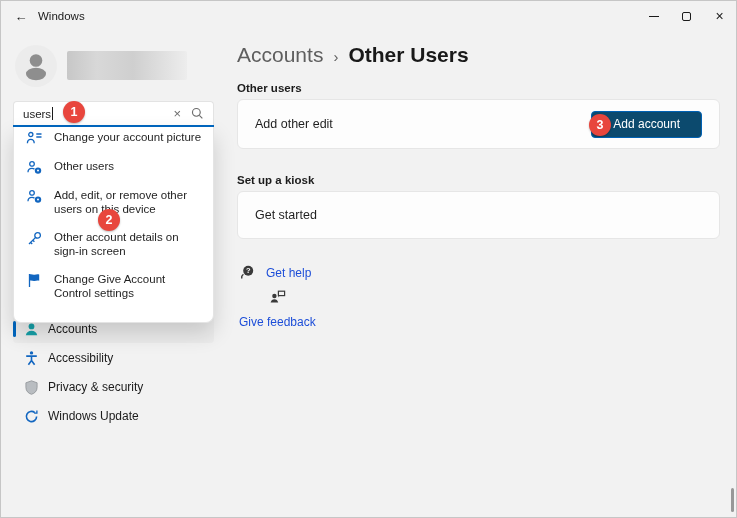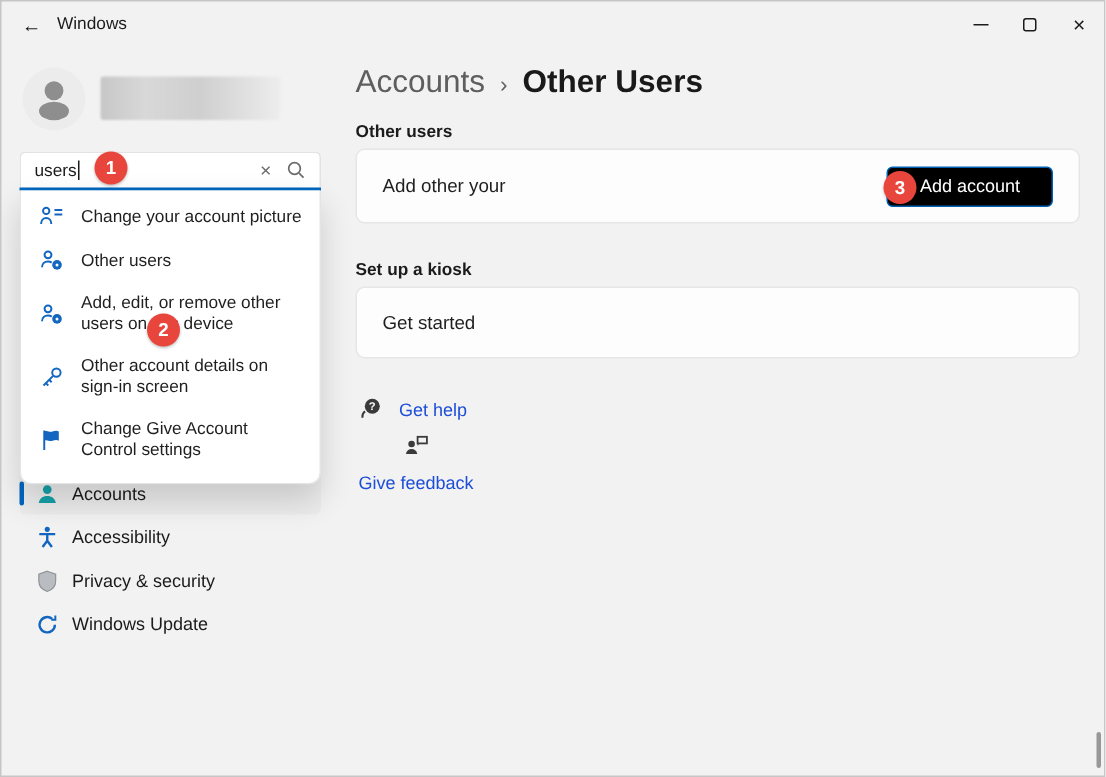--- a/index.html
+++ b/index.html
@@ -241,7 +241,7 @@
   <div class="sec-heading heading-other">Other users</div>
 
   <div class="card card-add-user">
-    <span class="card-label">Add other your</span>
+    <span class="card-label">Add other edit</span>
     <button class="btn-primary">Add account</button>
   </div>
 

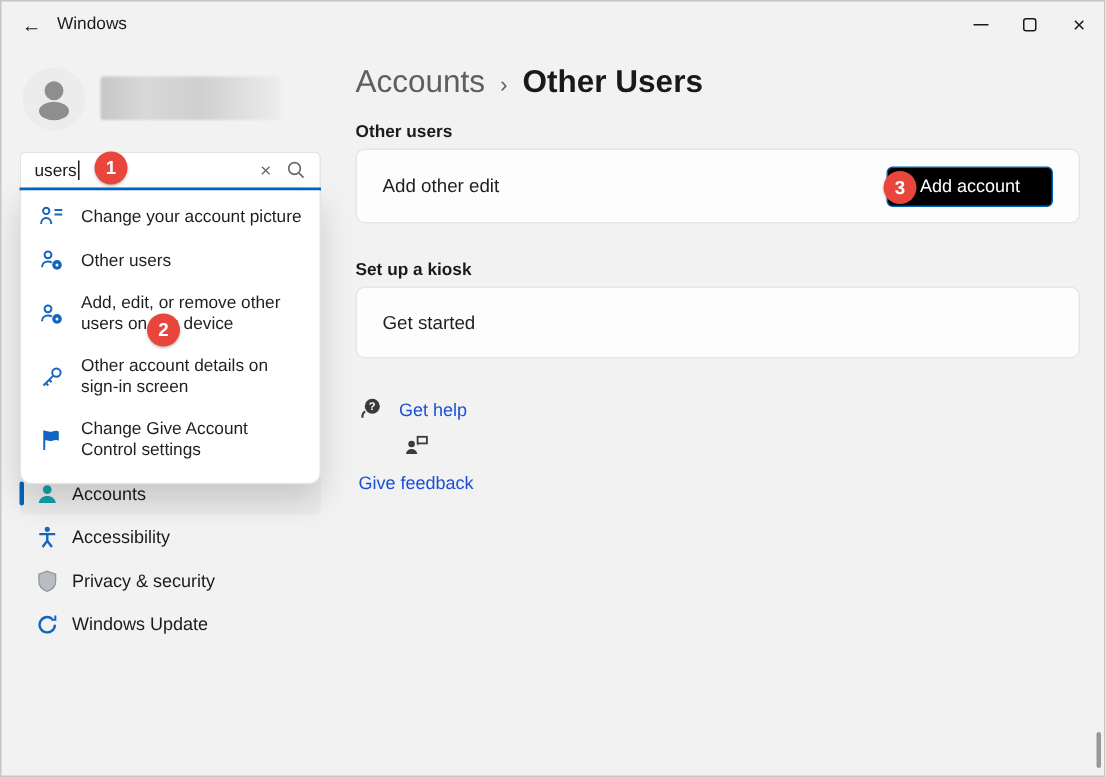--- a/index.html
+++ b/index.html
@@ -75,7 +75,7 @@
   .card-add-user { top:98px; height:50px; }
   .card-kiosk { top:190px; height:48px; }
   .card-label { font-size:12.5px; color:#1f1f1f; }
-  .btn-primary { margin-left:auto; height:27px; padding:0 21px; background:#000000;
+  .btn-primary { margin-left:auto; height:27px; padding:0 21px; background:#0c4a6e;
                  border:1px solid #0061b4; border-radius:4px; color:#ffffff;
                  font-size:12px; font-family:"Liberation Sans", sans-serif; }
 

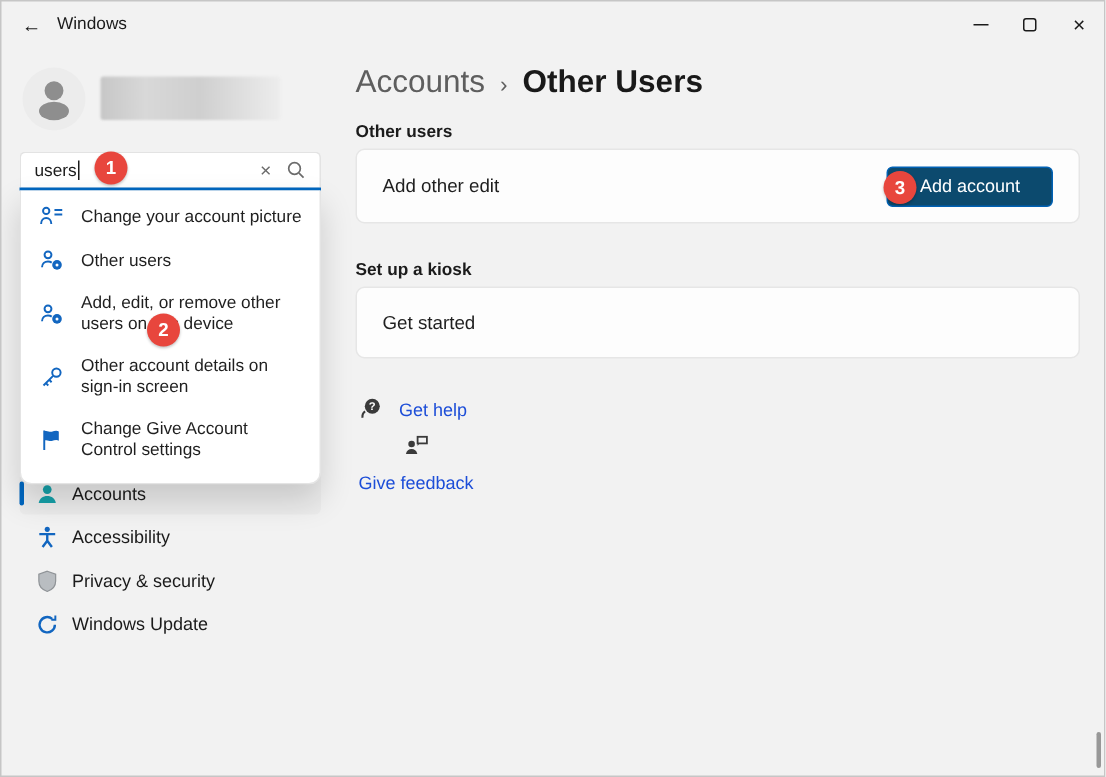--- a/index.html
+++ b/index.html
@@ -43,7 +43,7 @@
               background:#ffffff; border:1px solid #e4e4e4; border-top:none;
               border-radius:0 0 8px 8px; padding:3px 0 8px 0;
               box-shadow:0 10px 22px rgba(0,0,0,.16); z-index:5; }
-  .dd-item { display:flex; align-items:center; }
+  .dd-item { display:flex; align-items:flex-start; }
   .dd-item.h1 { height:29px; }
   .dd-item.h2 { height:42px; }
   .dd-icon { width:40px; min-width:40px; display:flex; justify-content:center; align-items:center; }

